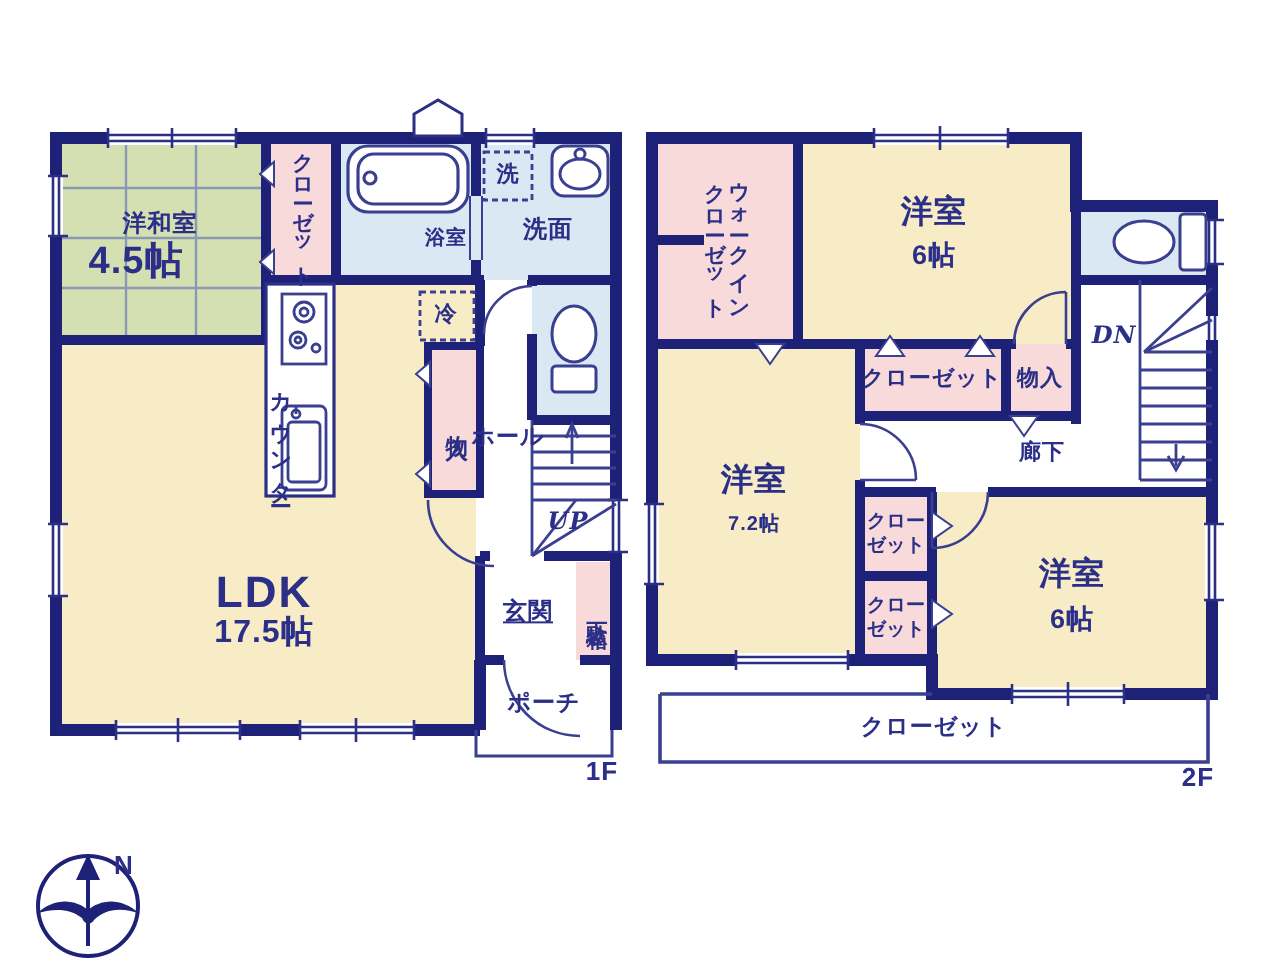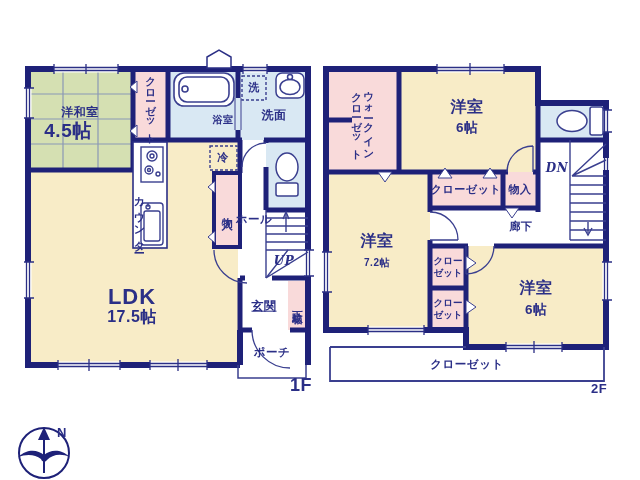--- a/index.html
+++ b/index.html
@@ -273,7 +273,7 @@
 <div class="lbl" style="left:264px;top:306px;font-size:12px;text-decoration:underline;">玄関</div>
 <div class="lbl v" style="left:298px;top:305px;font-size:10.5px;">下駄箱</div>
 <div class="lbl" style="left:272px;top:352px;font-size:11.5px;">ポーチ</div>
-<div class="lbl floor-tag" style="left:301px;top:386px;font-size:18px;">1F</div>
+<div class="lbl floor-tag" style="left:301px;top:386px;font-size:13px;">1F</div>
 
 <div class="lbl v" style="left:363px;top:120px;font-size:10.5px;">ウォークイン
 クローゼット</div>

